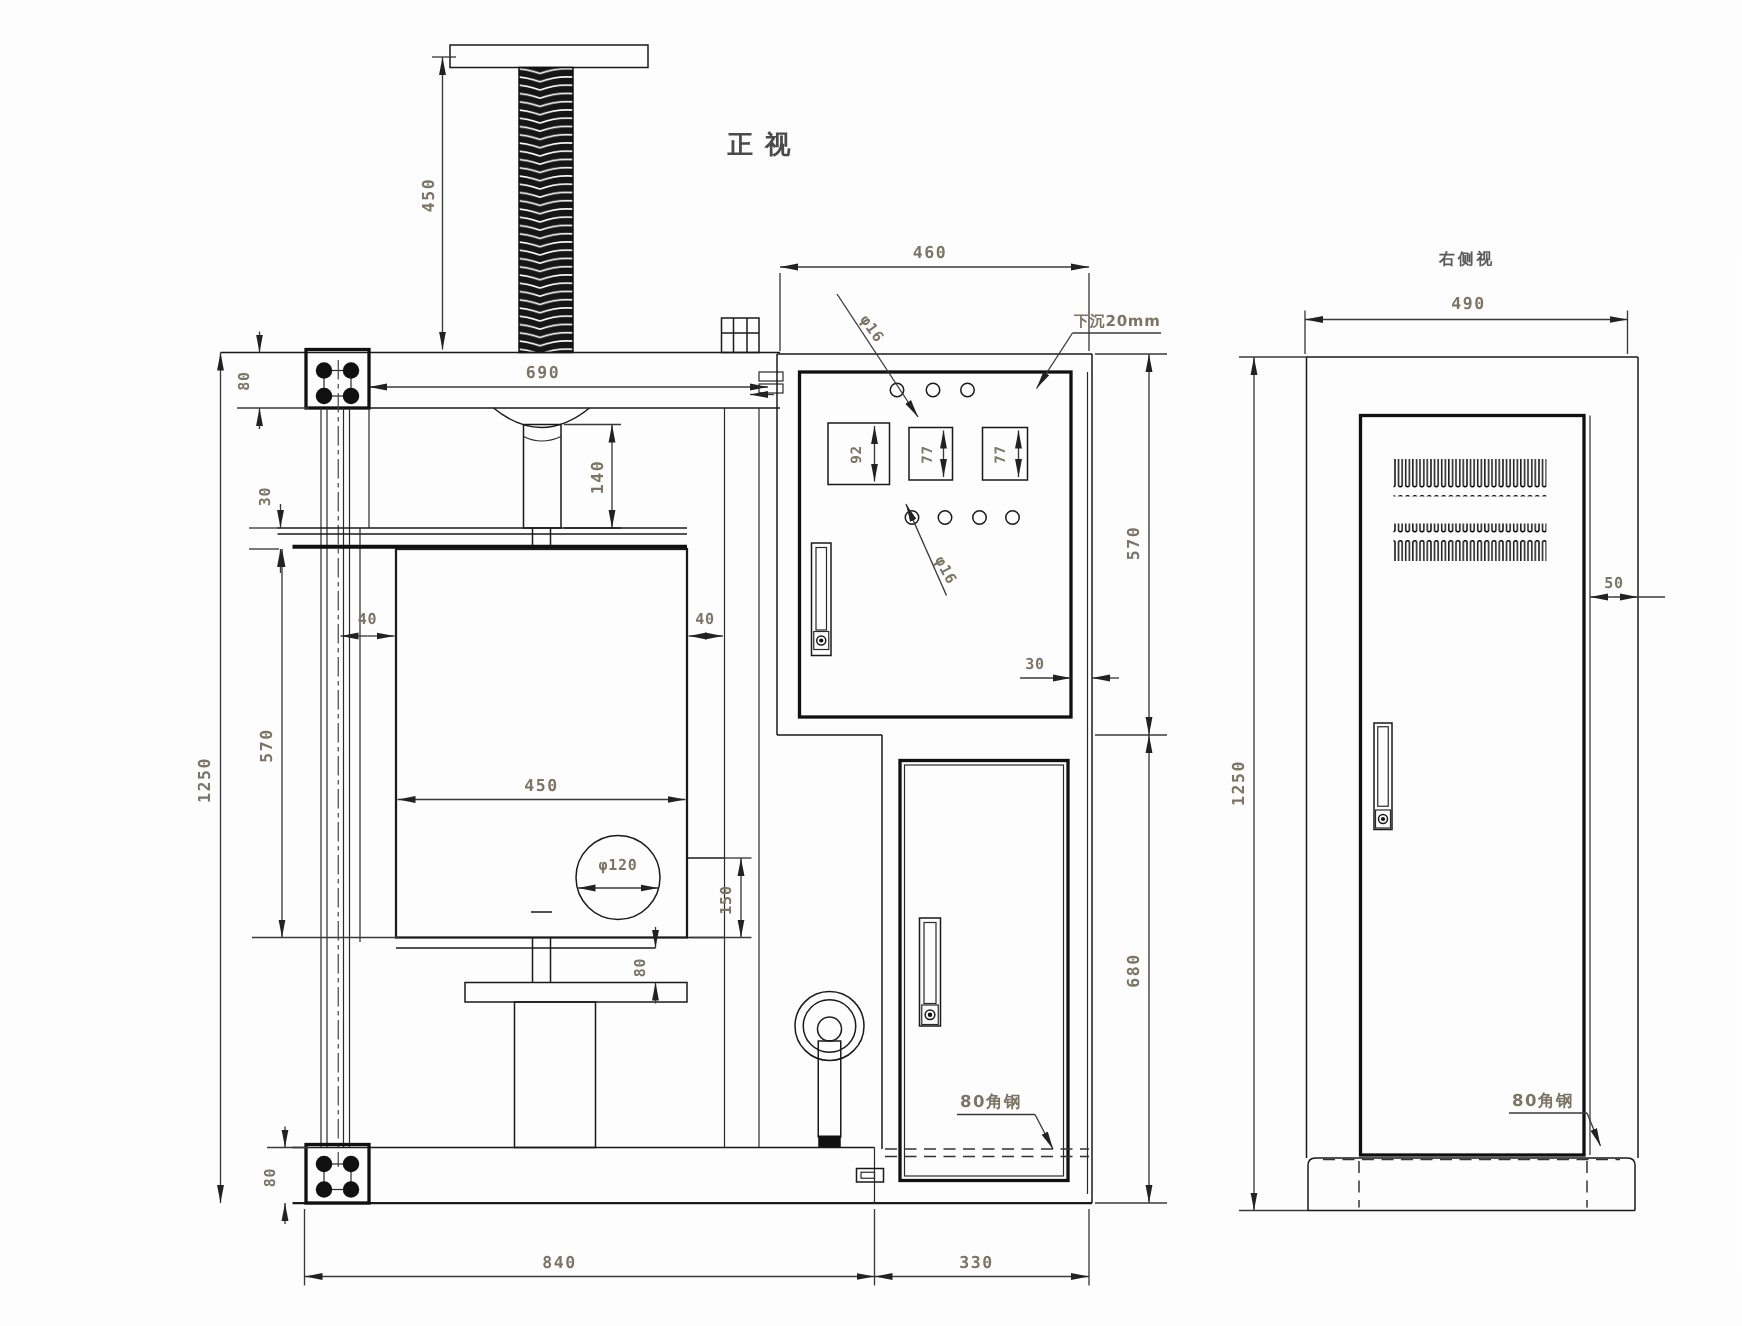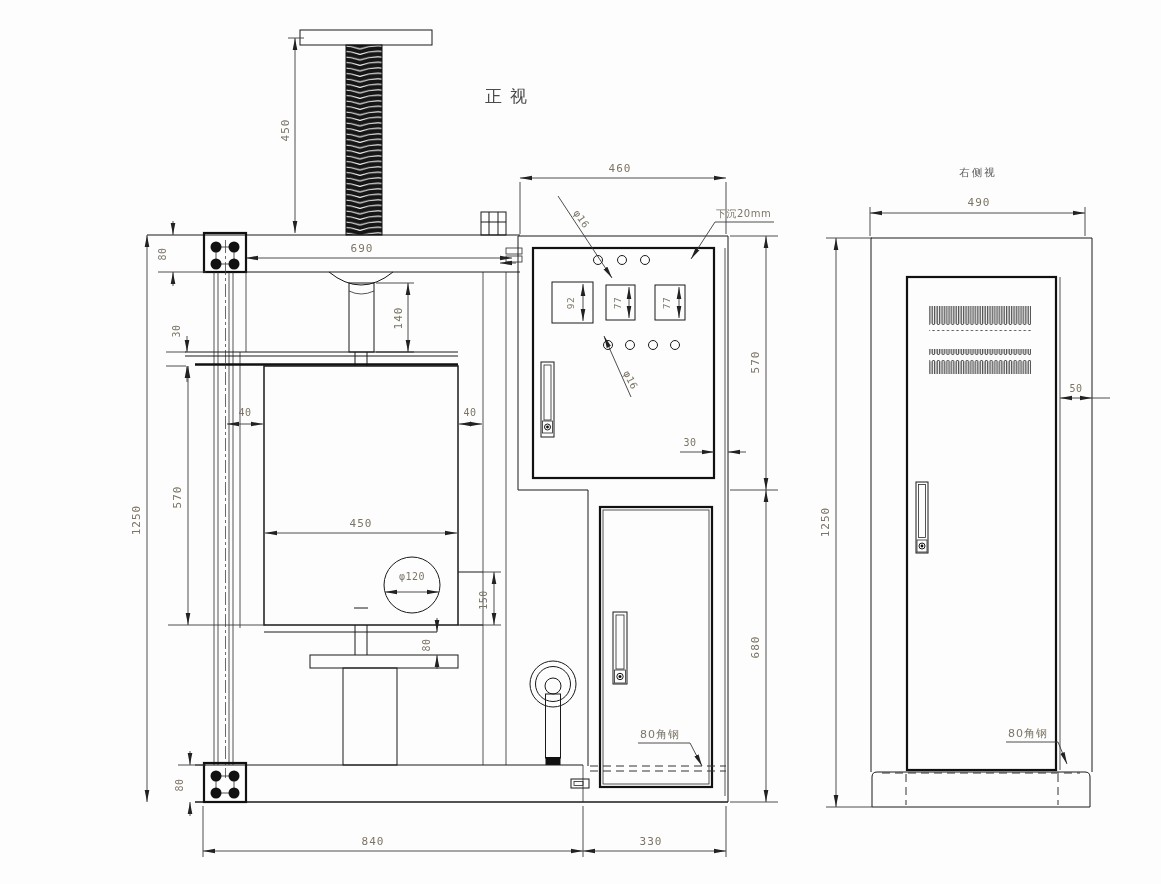--- a/index.html
+++ b/index.html
@@ -3,7 +3,7 @@
 <meta charset="utf-8">
 <style>
   html,body{margin:0;padding:0;background:#fff;}
-  .canvas{width:1161px;height:884px;background:#fdfdfd;position:relative;overflow:hidden;}
+  .canvas{width:1161px;height:884px;background:#fdfdfd;position:relative;overflow:hidden;font-weight:bold;}
   svg{display:block;}
   .s{stroke:#1a1a1a;stroke-width:1;fill:none;}
   .s2{stroke:#111;stroke-width:2.2;fill:none;}

